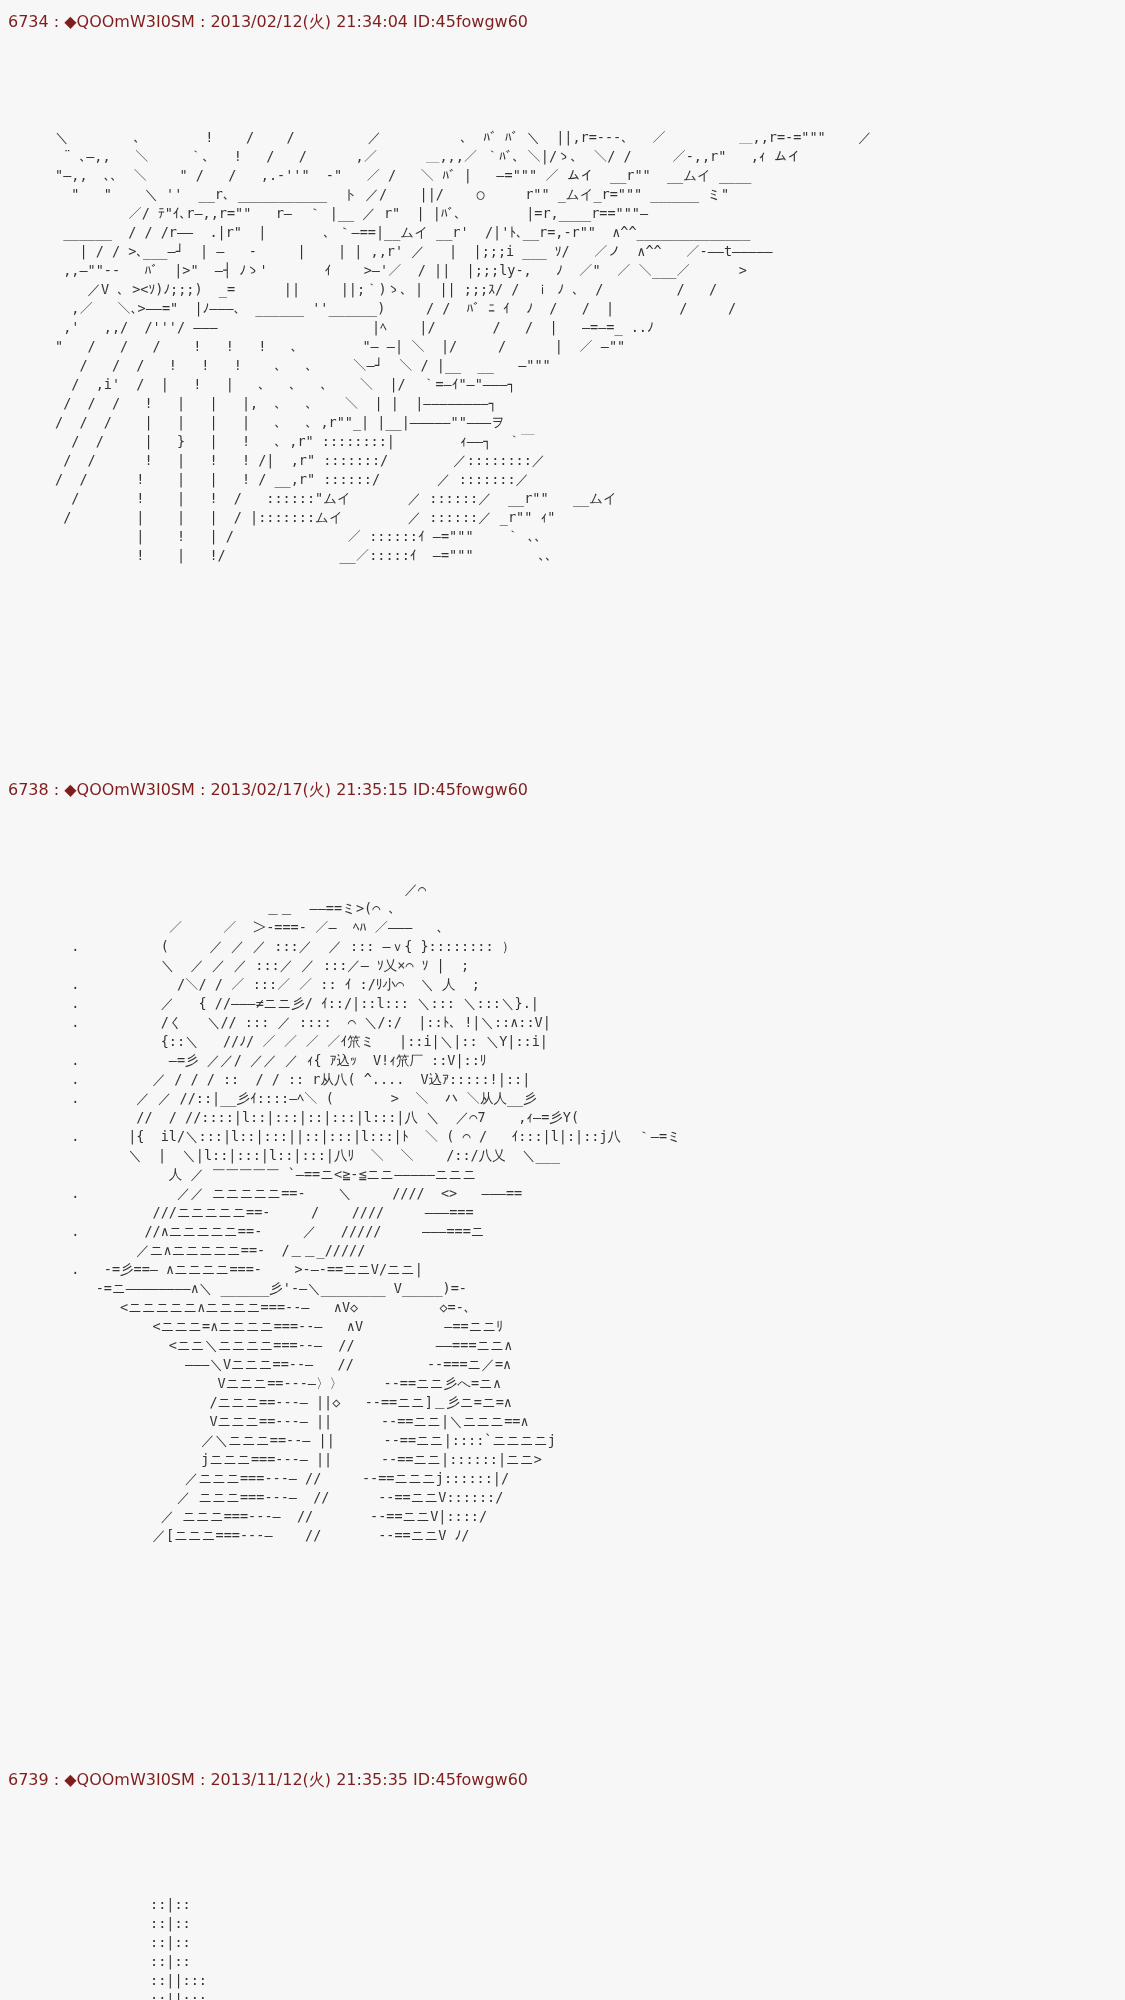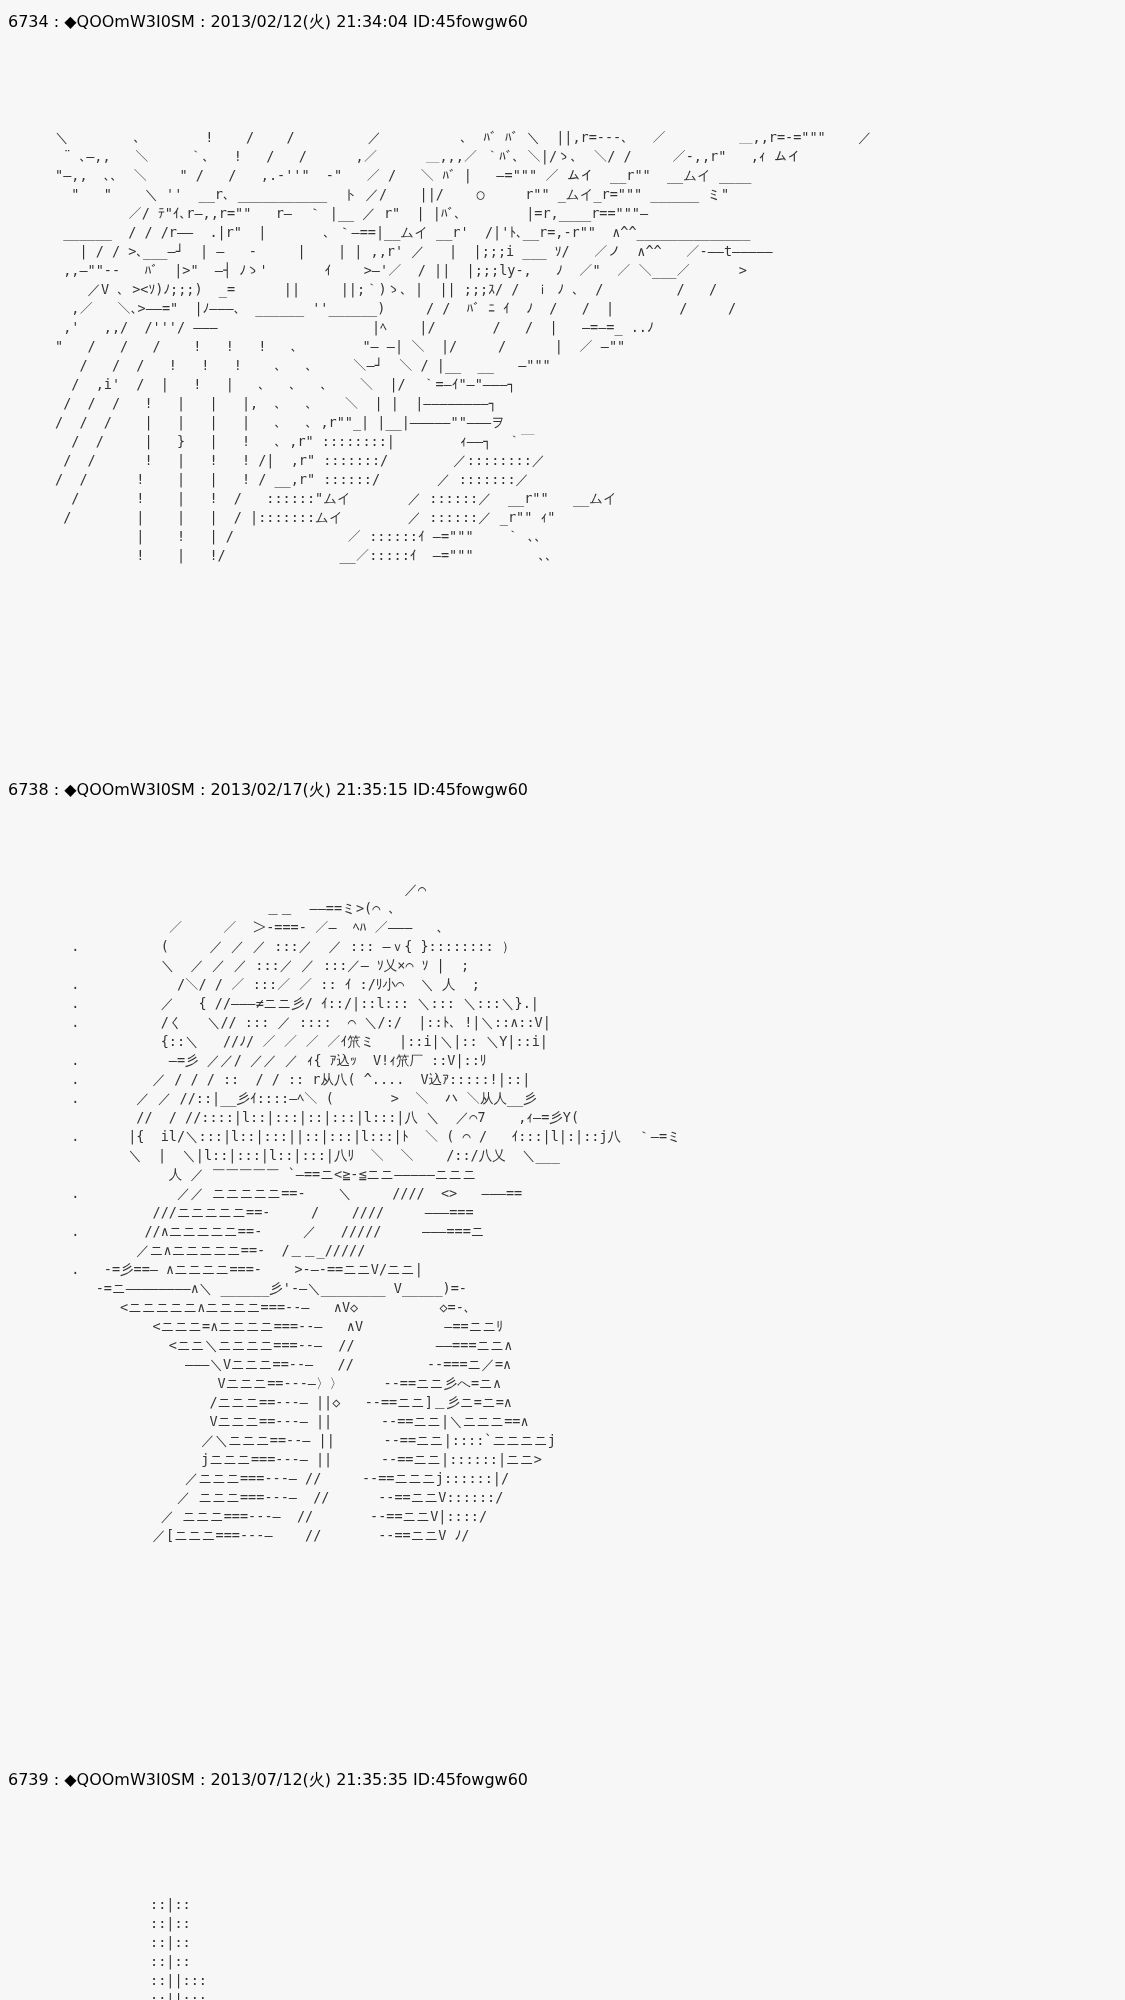--- a/index.html
+++ b/index.html
@@ -5,7 +5,7 @@
   html, body { margin: 0; padding: 0; background: #f7f7f7; }
   body { width: 1125px; height: 2000px; overflow: hidden; position: relative;
          font-family: "DejaVu Sans", sans-serif; color: #222; }
-  .post-header { position: absolute; left: 8px; font-size: 16px; color: #000000; white-space: pre; }
+  .post-header { position: absolute; left: 8px; font-size: 16px; color: #7f1d1d; white-space: pre; }
   .aa { position: absolute; margin: 0; white-space: pre; font-family: "DejaVu Sans Mono", monospace;
         color: #333; letter-spacing: 0px; }
   .aa1 { left: 55px; top: 128px; font-size: 13.5px; line-height: 19px; }

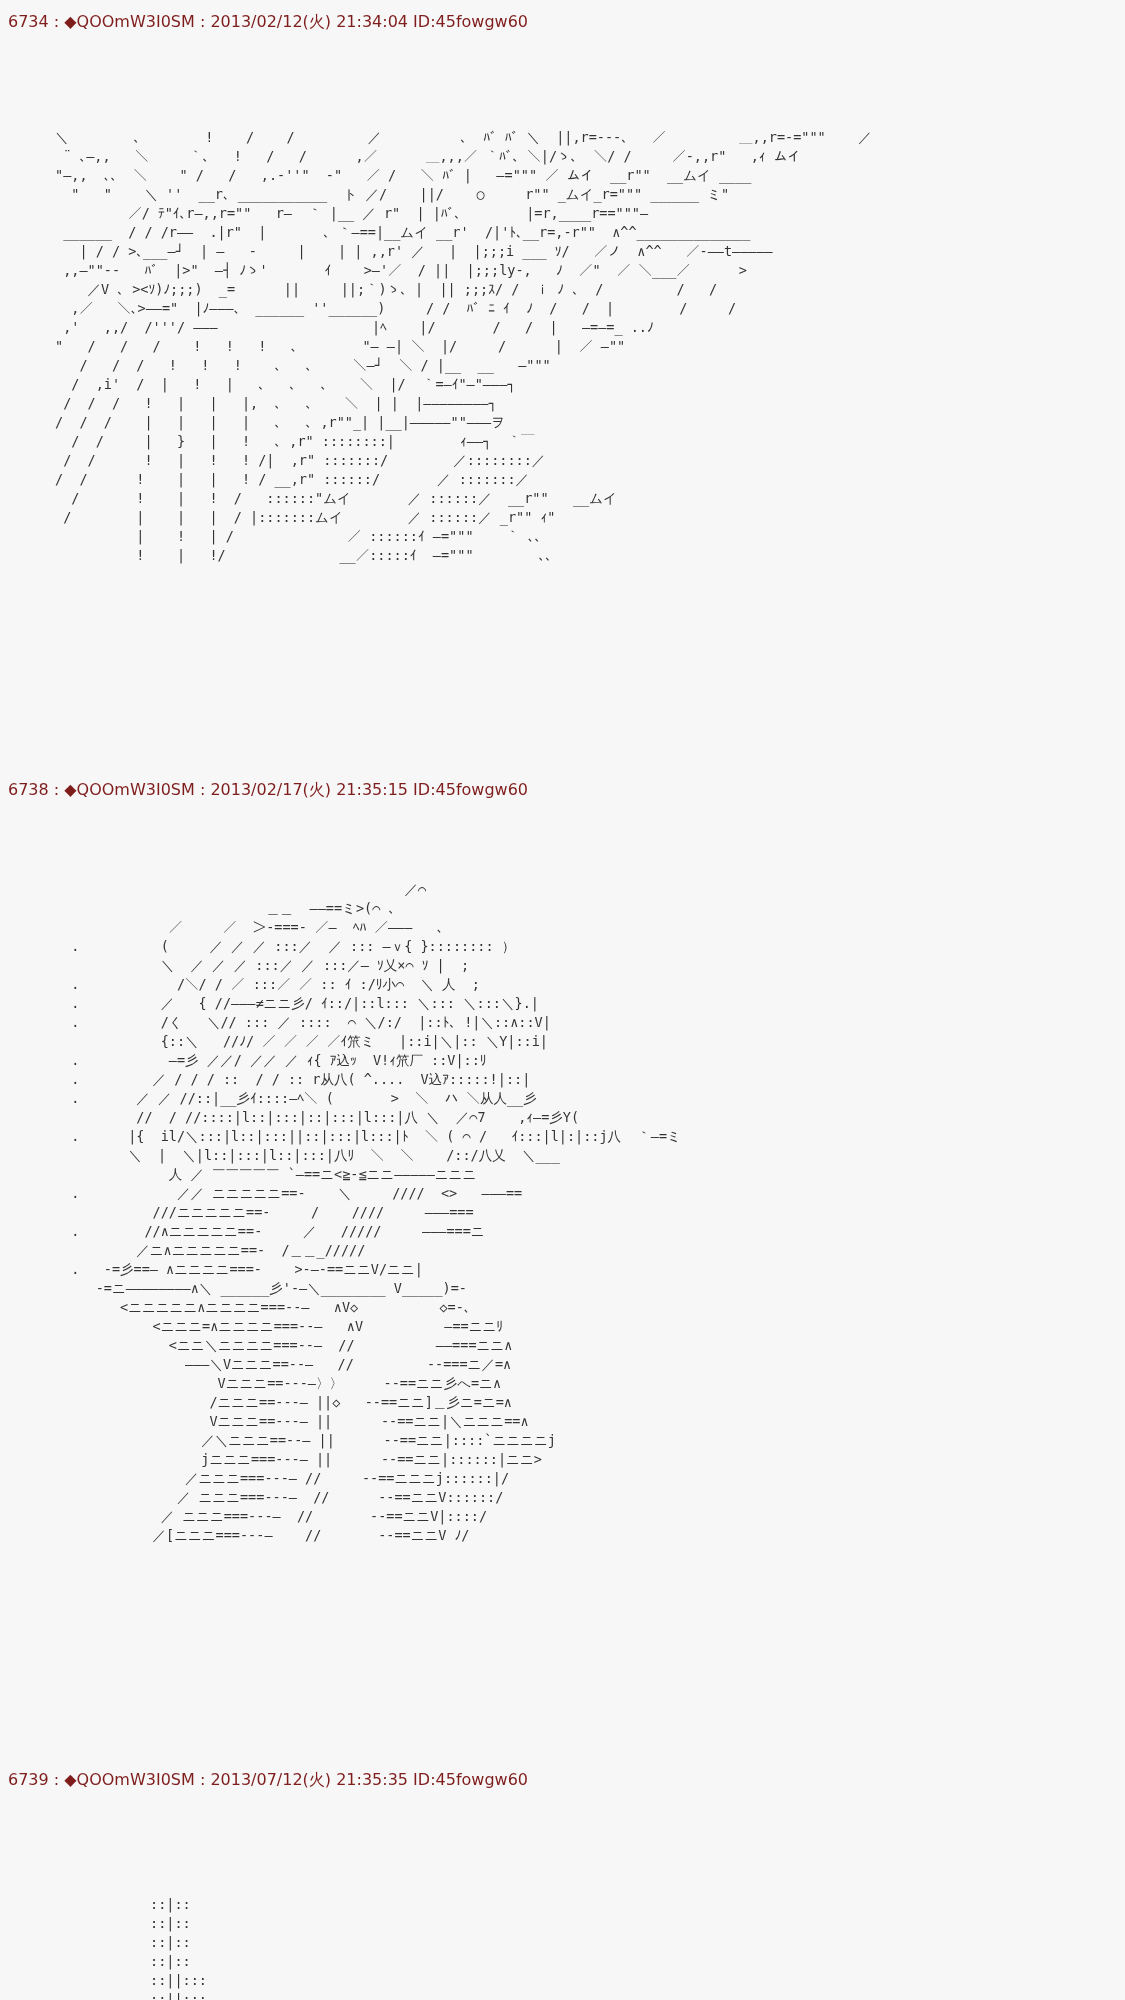--- a/index.html
+++ b/index.html
@@ -82,7 +82,7 @@
 </div>
 
 <div>
-  <div class="post-header" style="top:1770px">6739 : ◆QOOmW3I0SM : 2013/07/12(火) 21:35:35 ID:45fowgw60</div>
+  <div class="post-header" style="top:1770px">6739 : ◆QOOmW3I0SM : 2013/11/12(火) 21:35:35 ID:45fowgw60</div>
   <pre class="aa aa3">::|::
 ::|::
 ::|::

